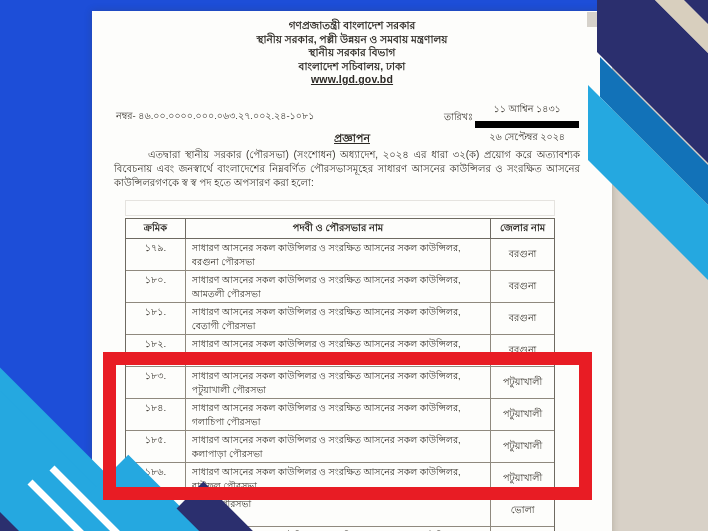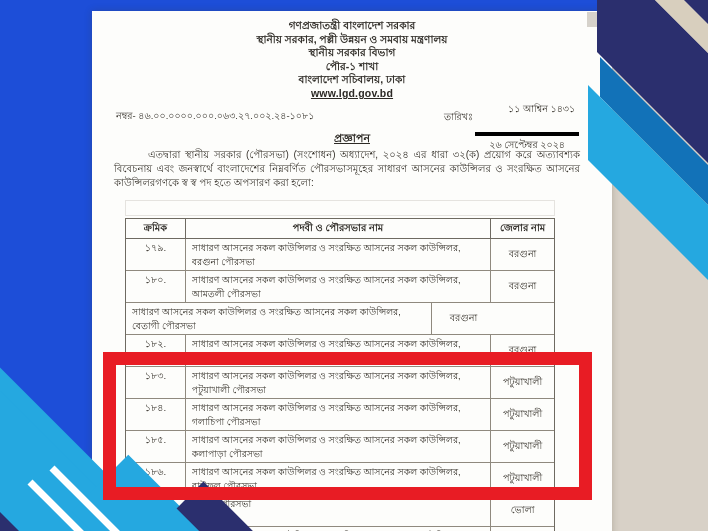--- a/index.html
+++ b/index.html
@@ -66,7 +66,6 @@
         <div>গণপ্রজাতন্ত্রী বাংলাদেশ সরকার</div>
         <div>স্থানীয় সরকার, পল্লী উন্নয়ন ও সমবায় মন্ত্রণালয়</div>
         <div>স্থানীয় সরকার বিভাগ</div>
-        <div>পৌর-১ শাখা</div>
         <div>বাংলাদেশ সচিবালয়, ঢাকা</div>
         <div class="url">www.lgd.gov.bd</div>
       </div>

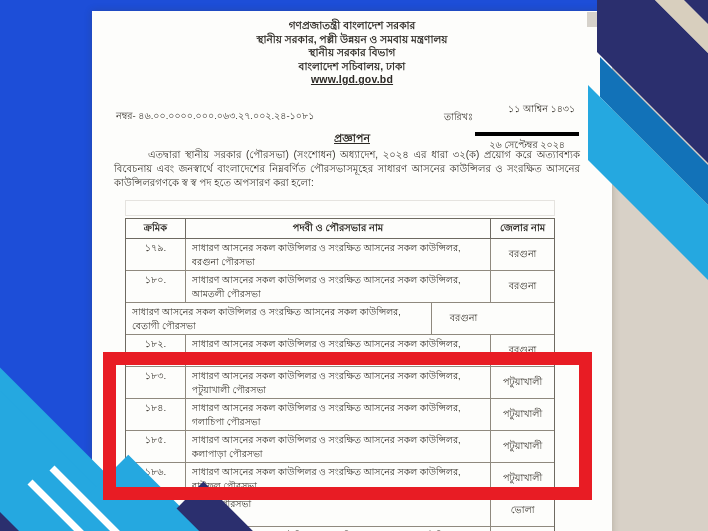--- a/index.html
+++ b/index.html
@@ -25,7 +25,7 @@
   .dateblock{position:absolute;top:91px;left:352px;display:flex;gap:6px;font-size:9.5px;}
   .dateblock .lbl{padding-top:8px;}
   .dates{display:flex;flex-direction:column;align-items:center;width:96px;}
-  .dates .d1{padding:0 4px 15px 4px;border-bottom:4px solid #000000;width:100%;text-align:right;}
+  .dates .d1{padding:0 4px 4px 4px;border-bottom:7px solid #000000;width:100%;text-align:center;}
   .dates .d2{padding-top:2px;text-align:center;}
   
   .title{position:absolute;top:119px;left:0;width:100%;text-align:center;font-size:11px;font-weight:700;text-decoration:underline;color:#2e2b26;}

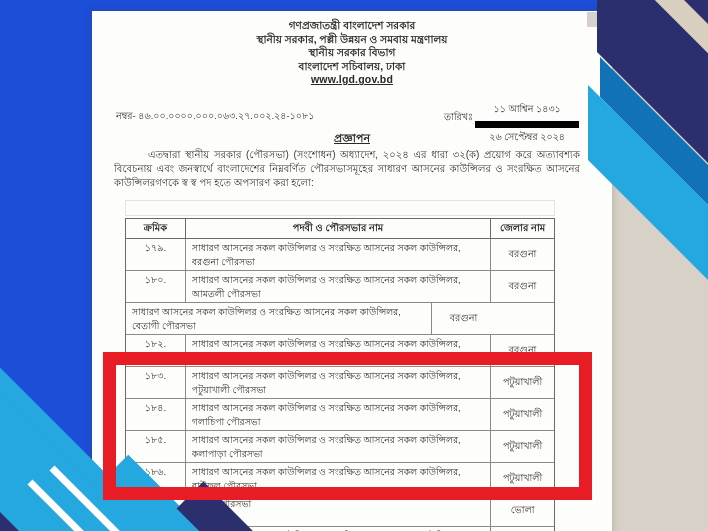--- a/index.html
+++ b/index.html
@@ -110,6 +110,7 @@
               <div class="c-dist">বরগুনা</div>
             </div>
             <div class="trow">
+              <div class="c-serial">১৮১.</div>
               <div class="c-desc">
                 <div class="l1">সাধারণ আসনের সকল কাউন্সিলর ও সংরক্ষিত আসনের সকল কাউন্সিলর,</div>
                 <div class="l2">বেতাগী পৌরসভা</div>

